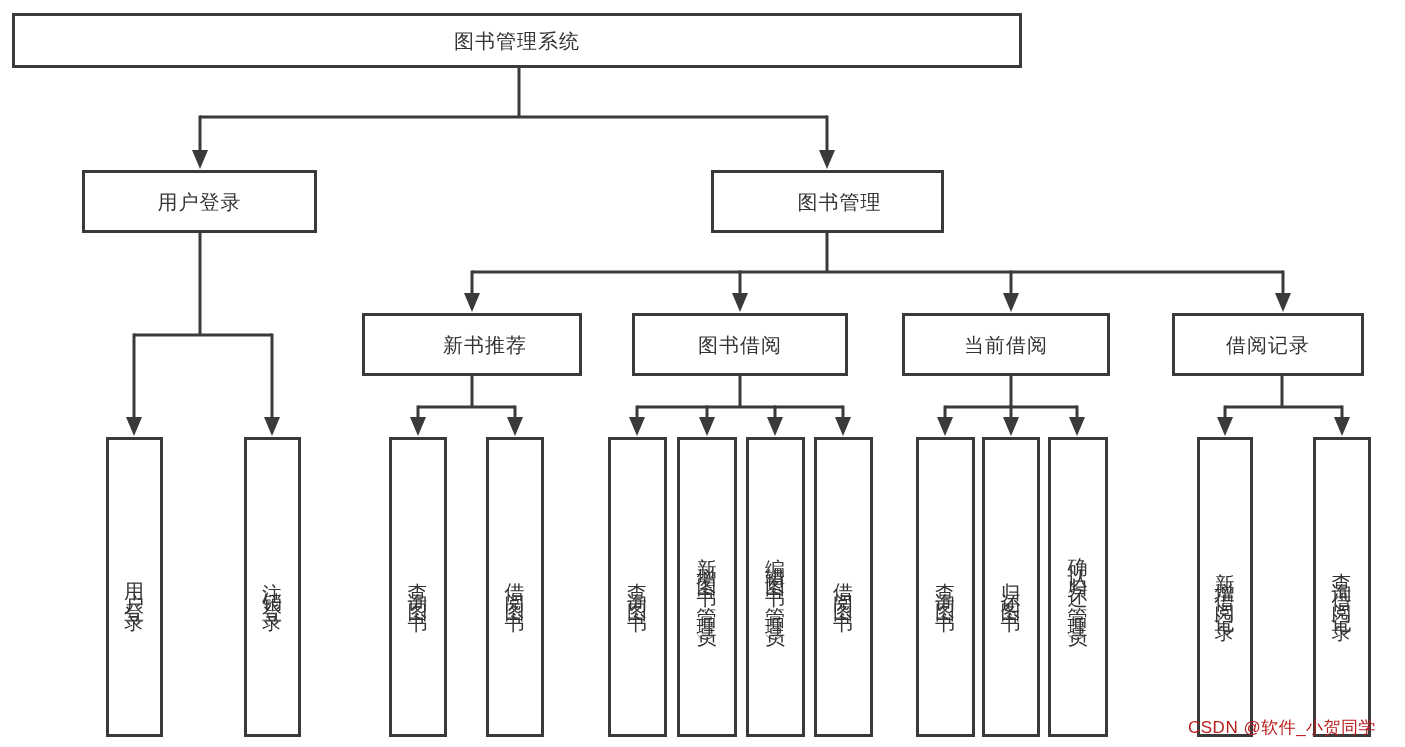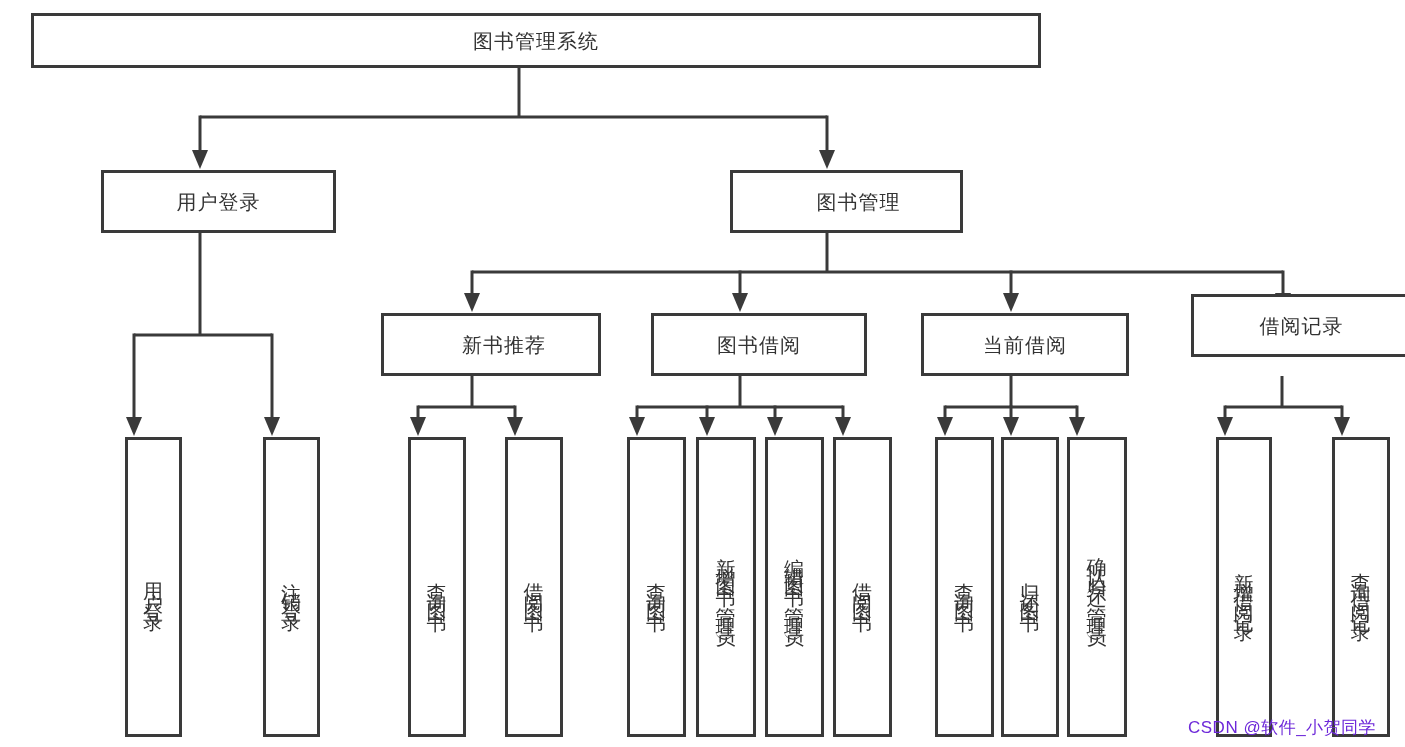--- a/index.html
+++ b/index.html
@@ -39,7 +39,6 @@
     align-items: center;
     justify-content: center;
     text-align: center;
-    margin-left: 19px;
   }
   .hnode {
     font-size: 20px;

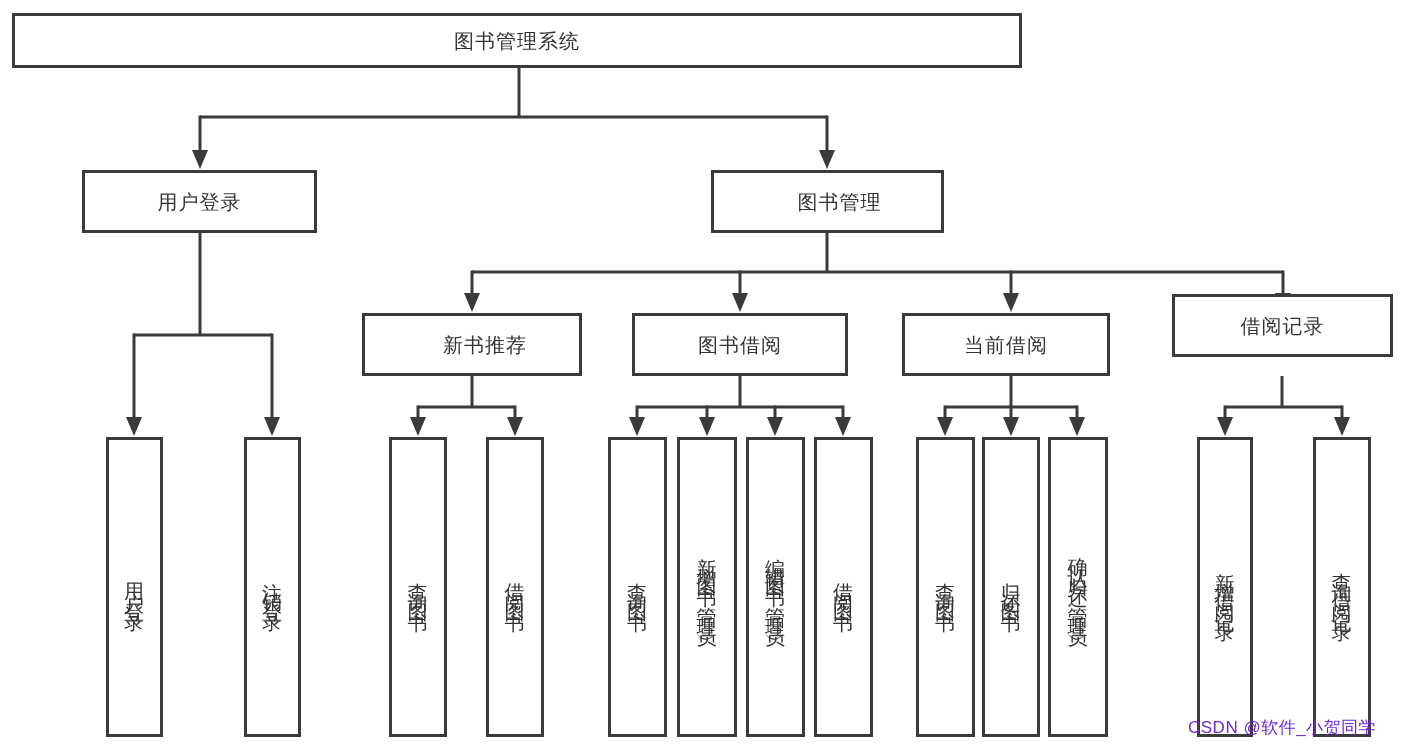--- a/index.html
+++ b/index.html
@@ -142,7 +142,7 @@
   <div class="node hnode" style="left:362px; top:313px; width:220px; height:63px;padding-left:26px;">新书推荐</div>
   <div class="node hnode" style="left:632px; top:313px; width:216px; height:63px;">图书借阅</div>
   <div class="node hnode" style="left:902px; top:313px; width:208px; height:63px;">当前借阅</div>
-  <div class="node hnode" style="left:1172px; top:294px; width:221px; height:63px;">借阅记录</div>
+  <div class="node hnode" style="left:1172px; top:313px; width:192px; height:63px;">借阅记录</div>
 
   <div class="node vnode" style="left:106px; width:57px;">
     <span class="vtext">用户登录</span>

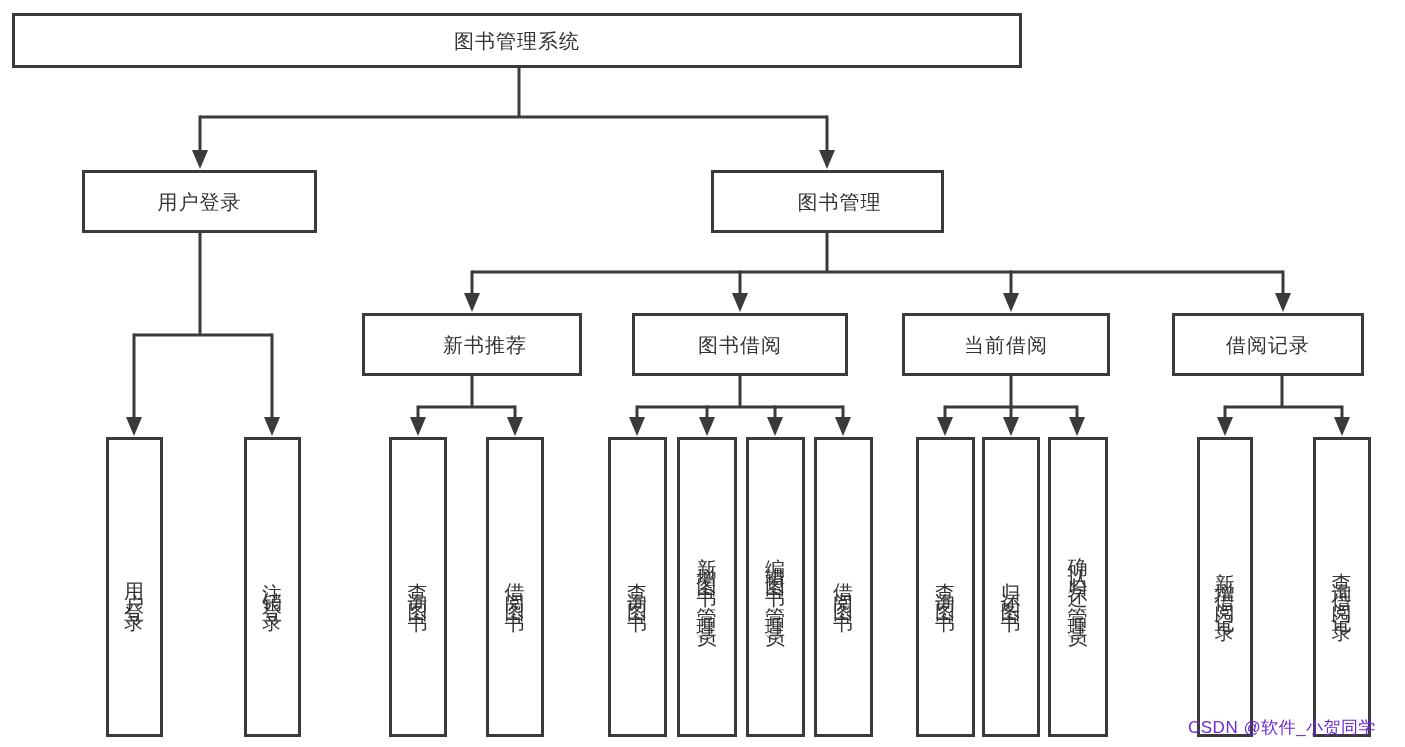--- a/index.html
+++ b/index.html
@@ -63,7 +63,7 @@
     top: 716px;
     font-size: 17px;
     letter-spacing: 0.5px;
-    color: #6d28d9;
+    color: #b91c1c;
     white-space: nowrap;
   }
 </style>

